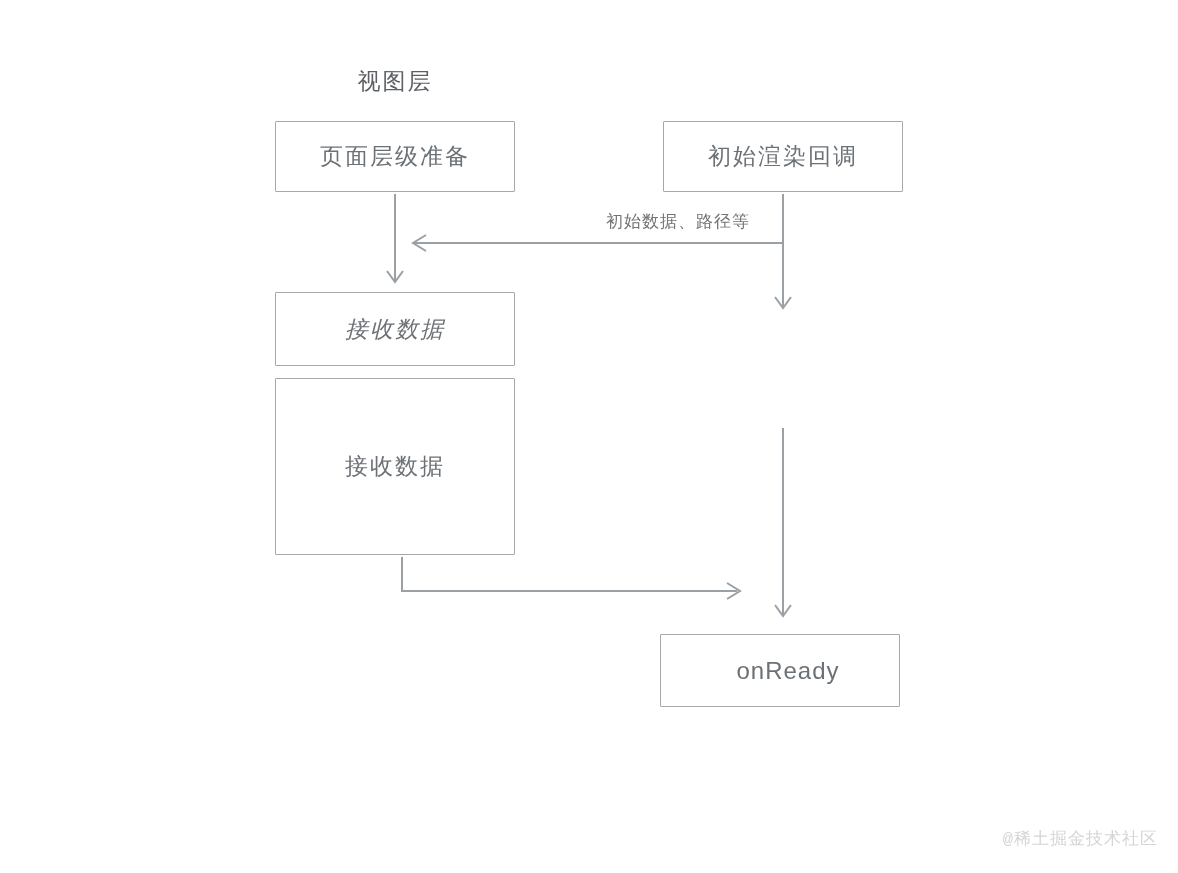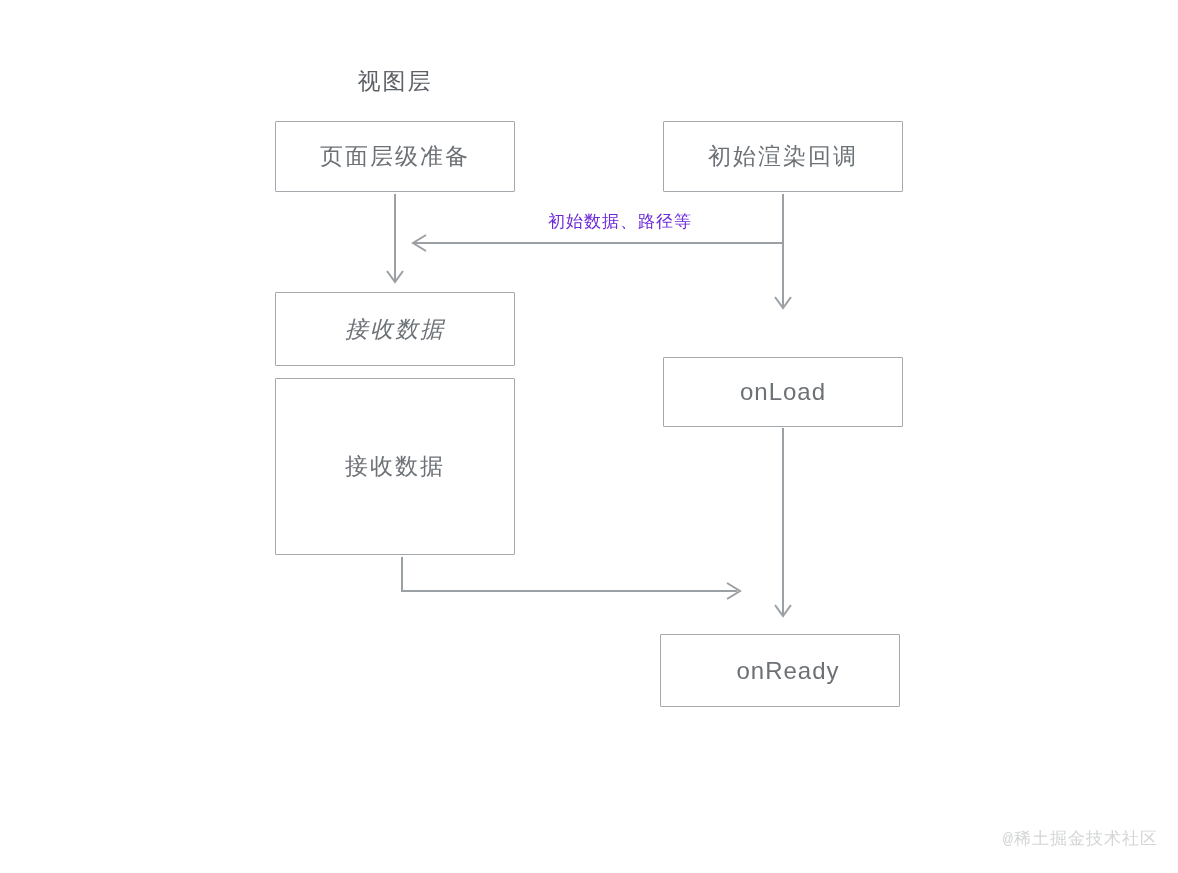--- a/index.html
+++ b/index.html
@@ -55,10 +55,10 @@
   .edge-label {
     position: absolute;
     width: 260px;
-    text-align: center;
+    text-align: right;
     font-size: 17px;
     letter-spacing: 1px;
-    color: #6d28d9;
+    color: #737373;
   }
   #el-initial-data   { left: 490px; top: 210px; }
   #el-render-callback{ left: 468px; top: 558px; }

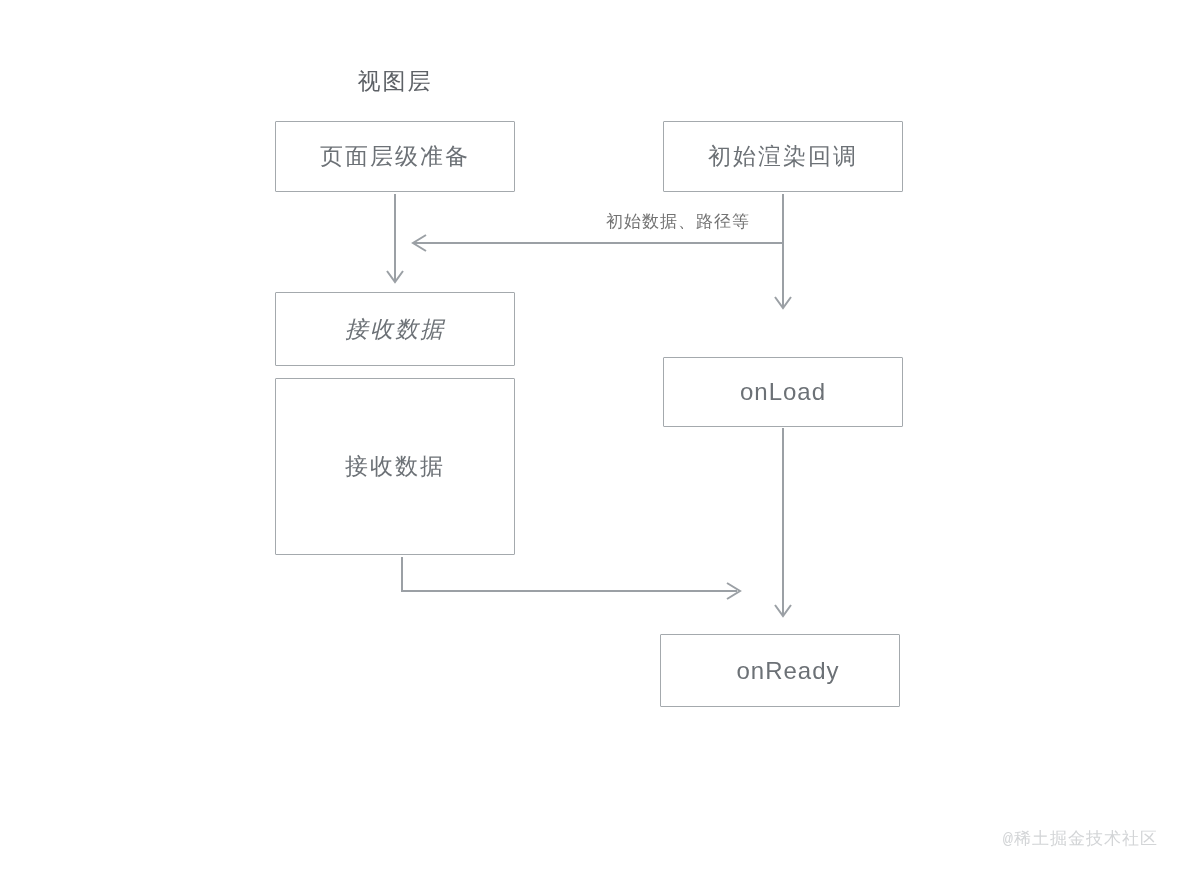--- a/index.html
+++ b/index.html
@@ -117,7 +117,6 @@
 
   <div class="node" id="n-create">初始渲染回调</div>
 
-  <div class="node" id="n-onload">onLoad</div>
 
   <div class="node" id="n-onready">onReady</div>
 

